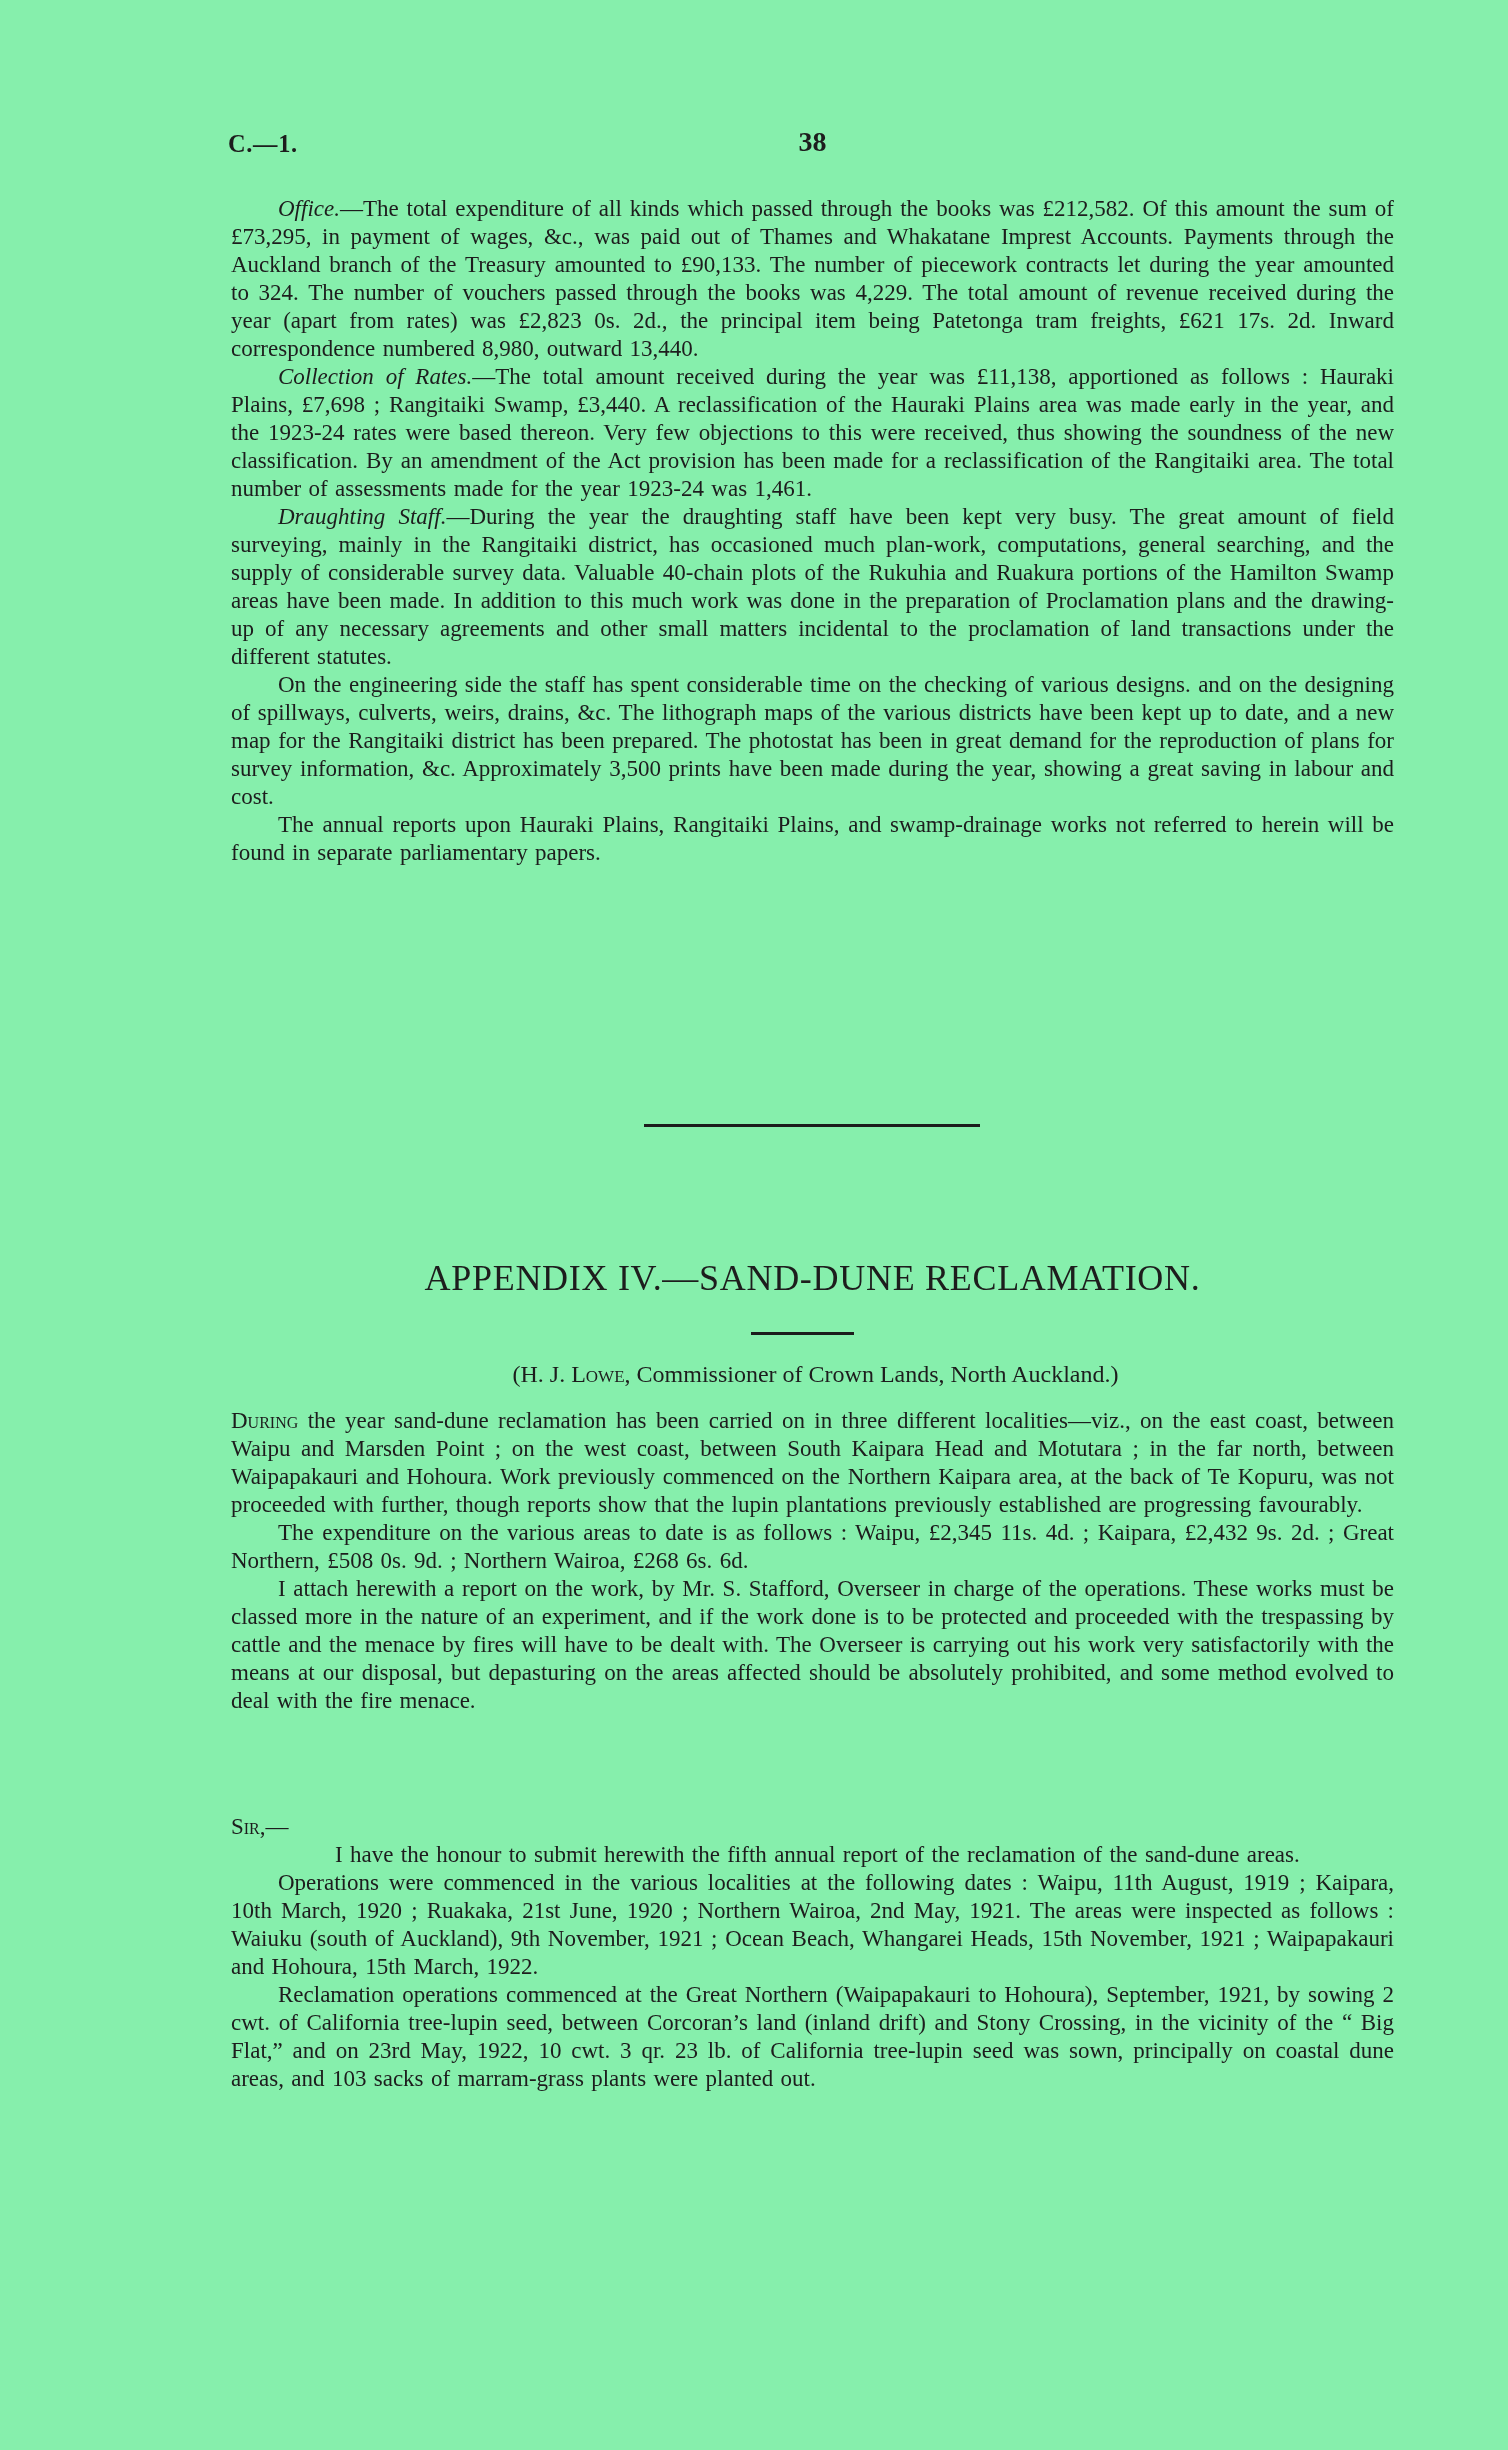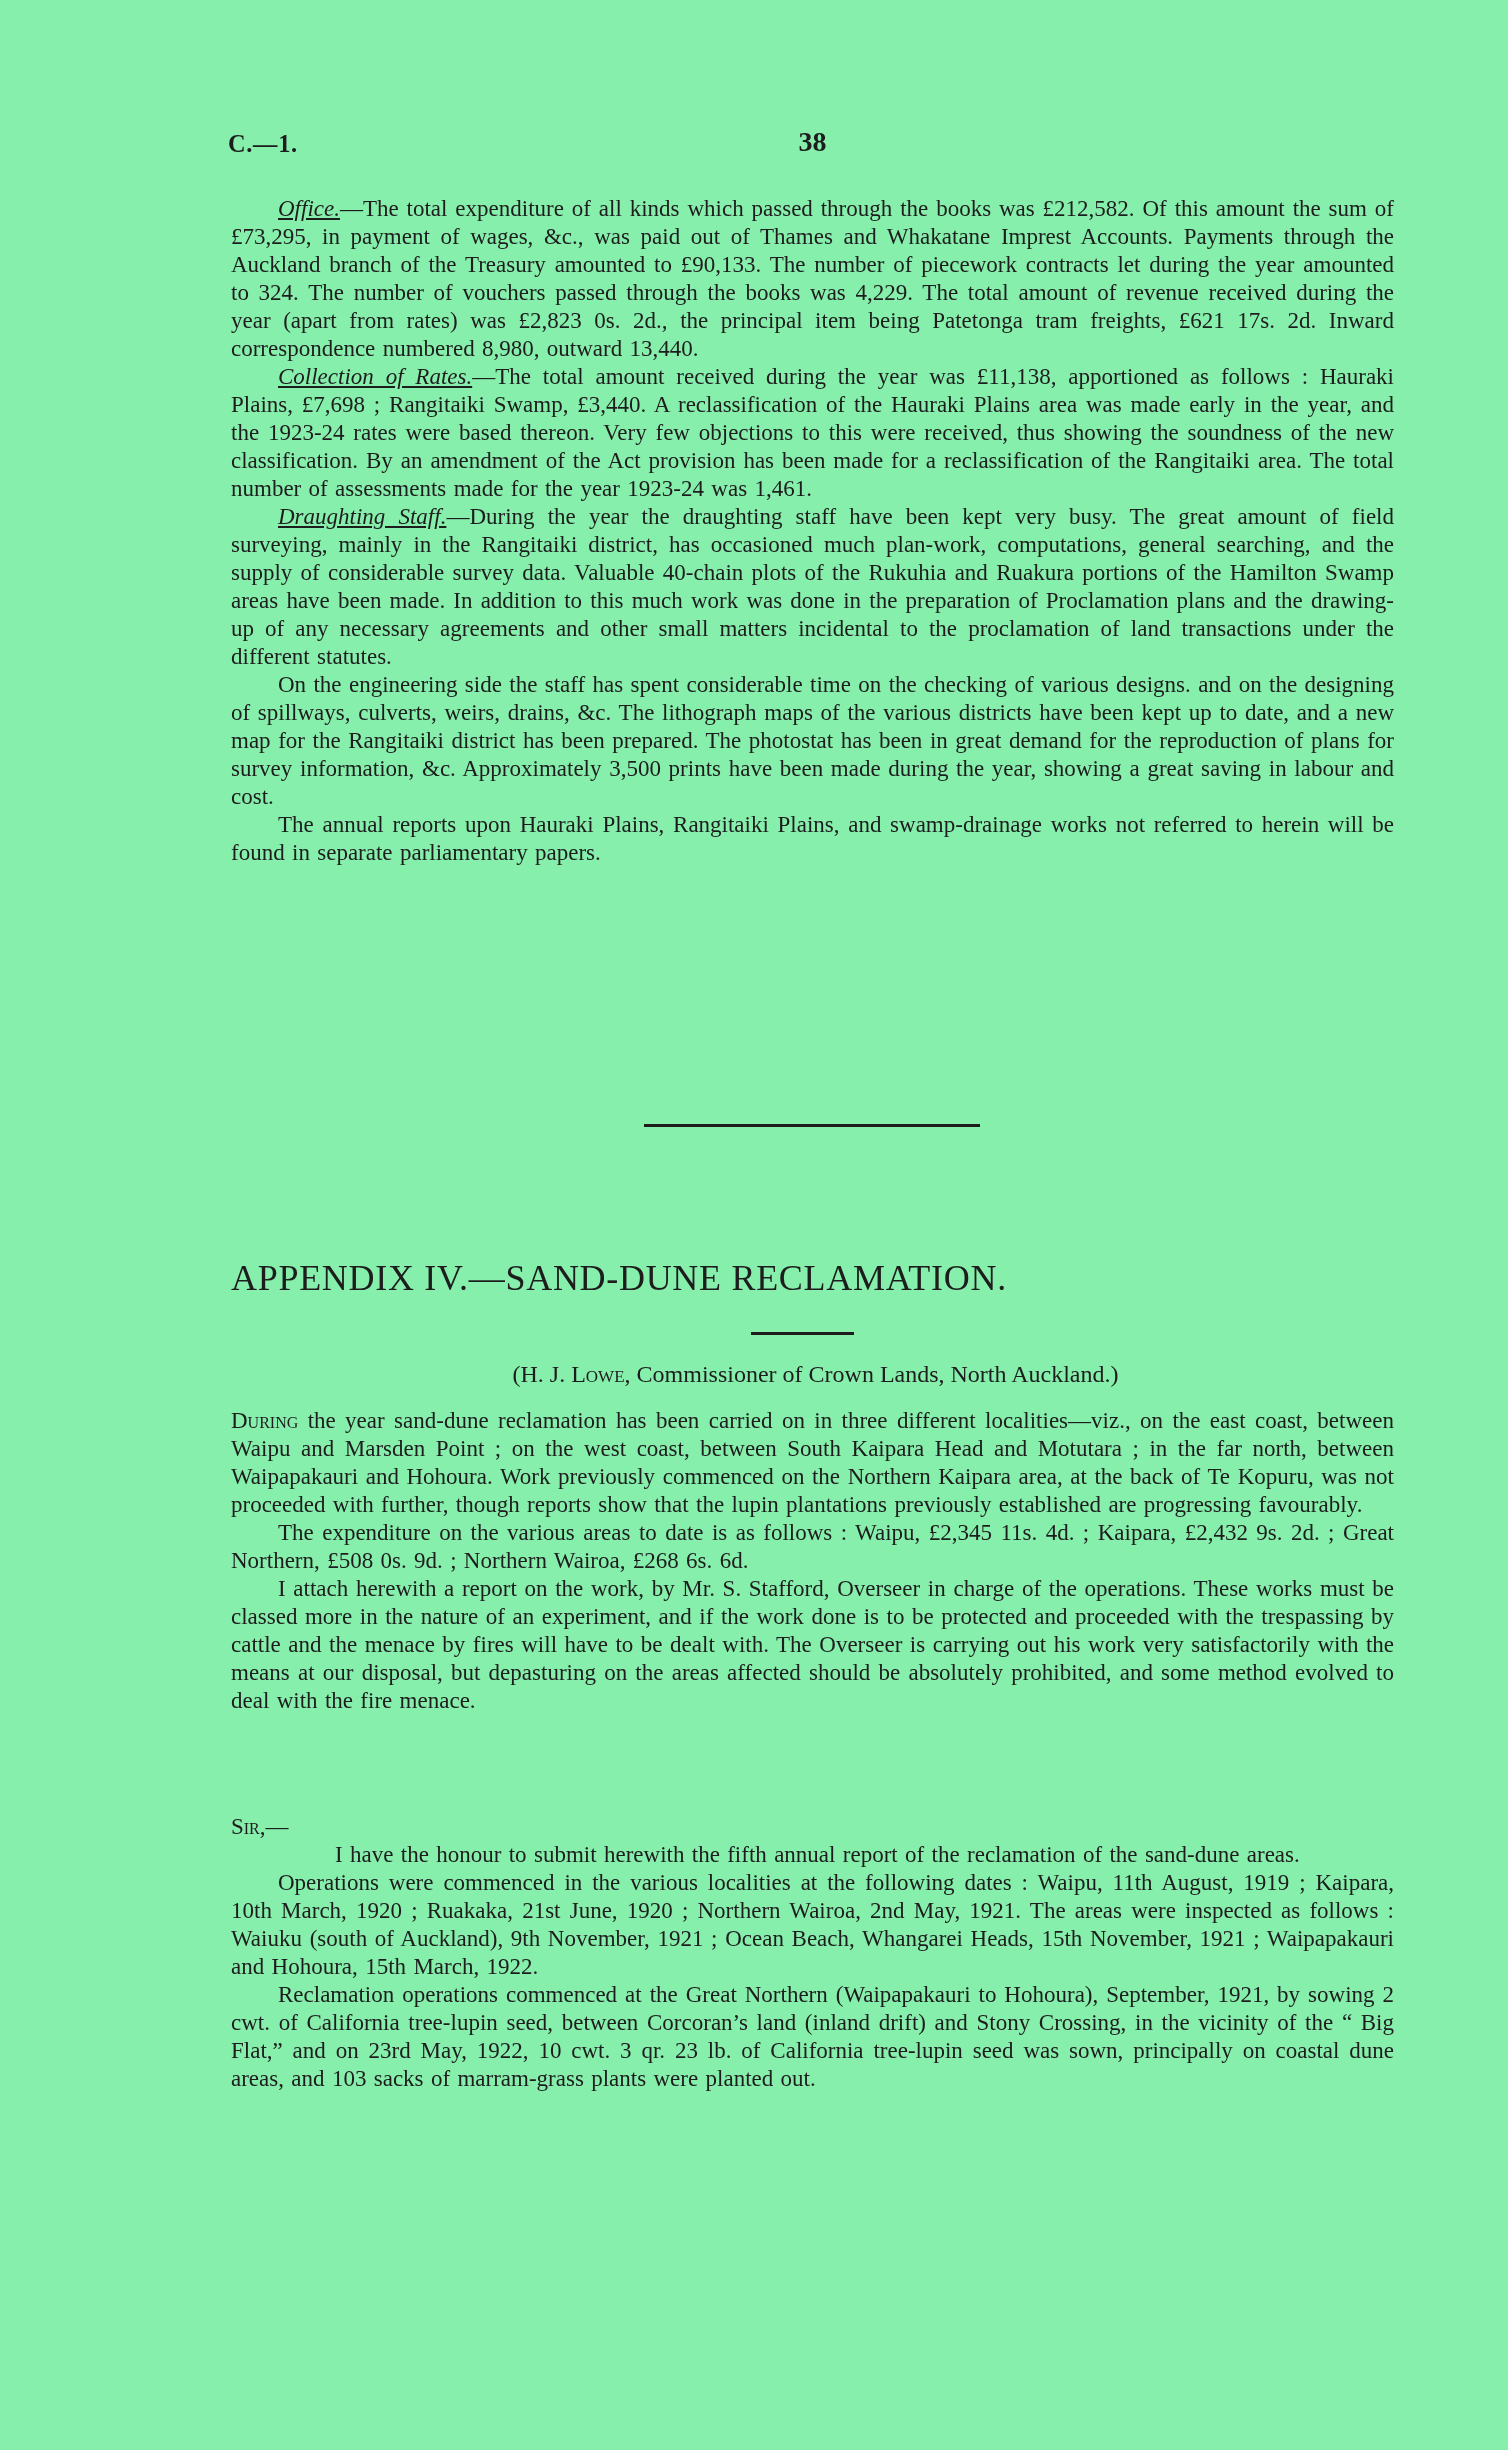--- a/index.html
+++ b/index.html
@@ -33,7 +33,7 @@
   p.indent{text-indent:47px;}
   p.deep{text-indent:104px;}
   p.noindent{text-indent:0;}
-  .lead{font-style:italic;text-decoration:underline;}
+  .lead{font-style:italic;}
   .sc{font-variant:small-caps;}
   .rule{position:absolute; background:#1c1c1c;}
   .rule-main{left:644px; top:1124px; width:336px; height:3.3px;}

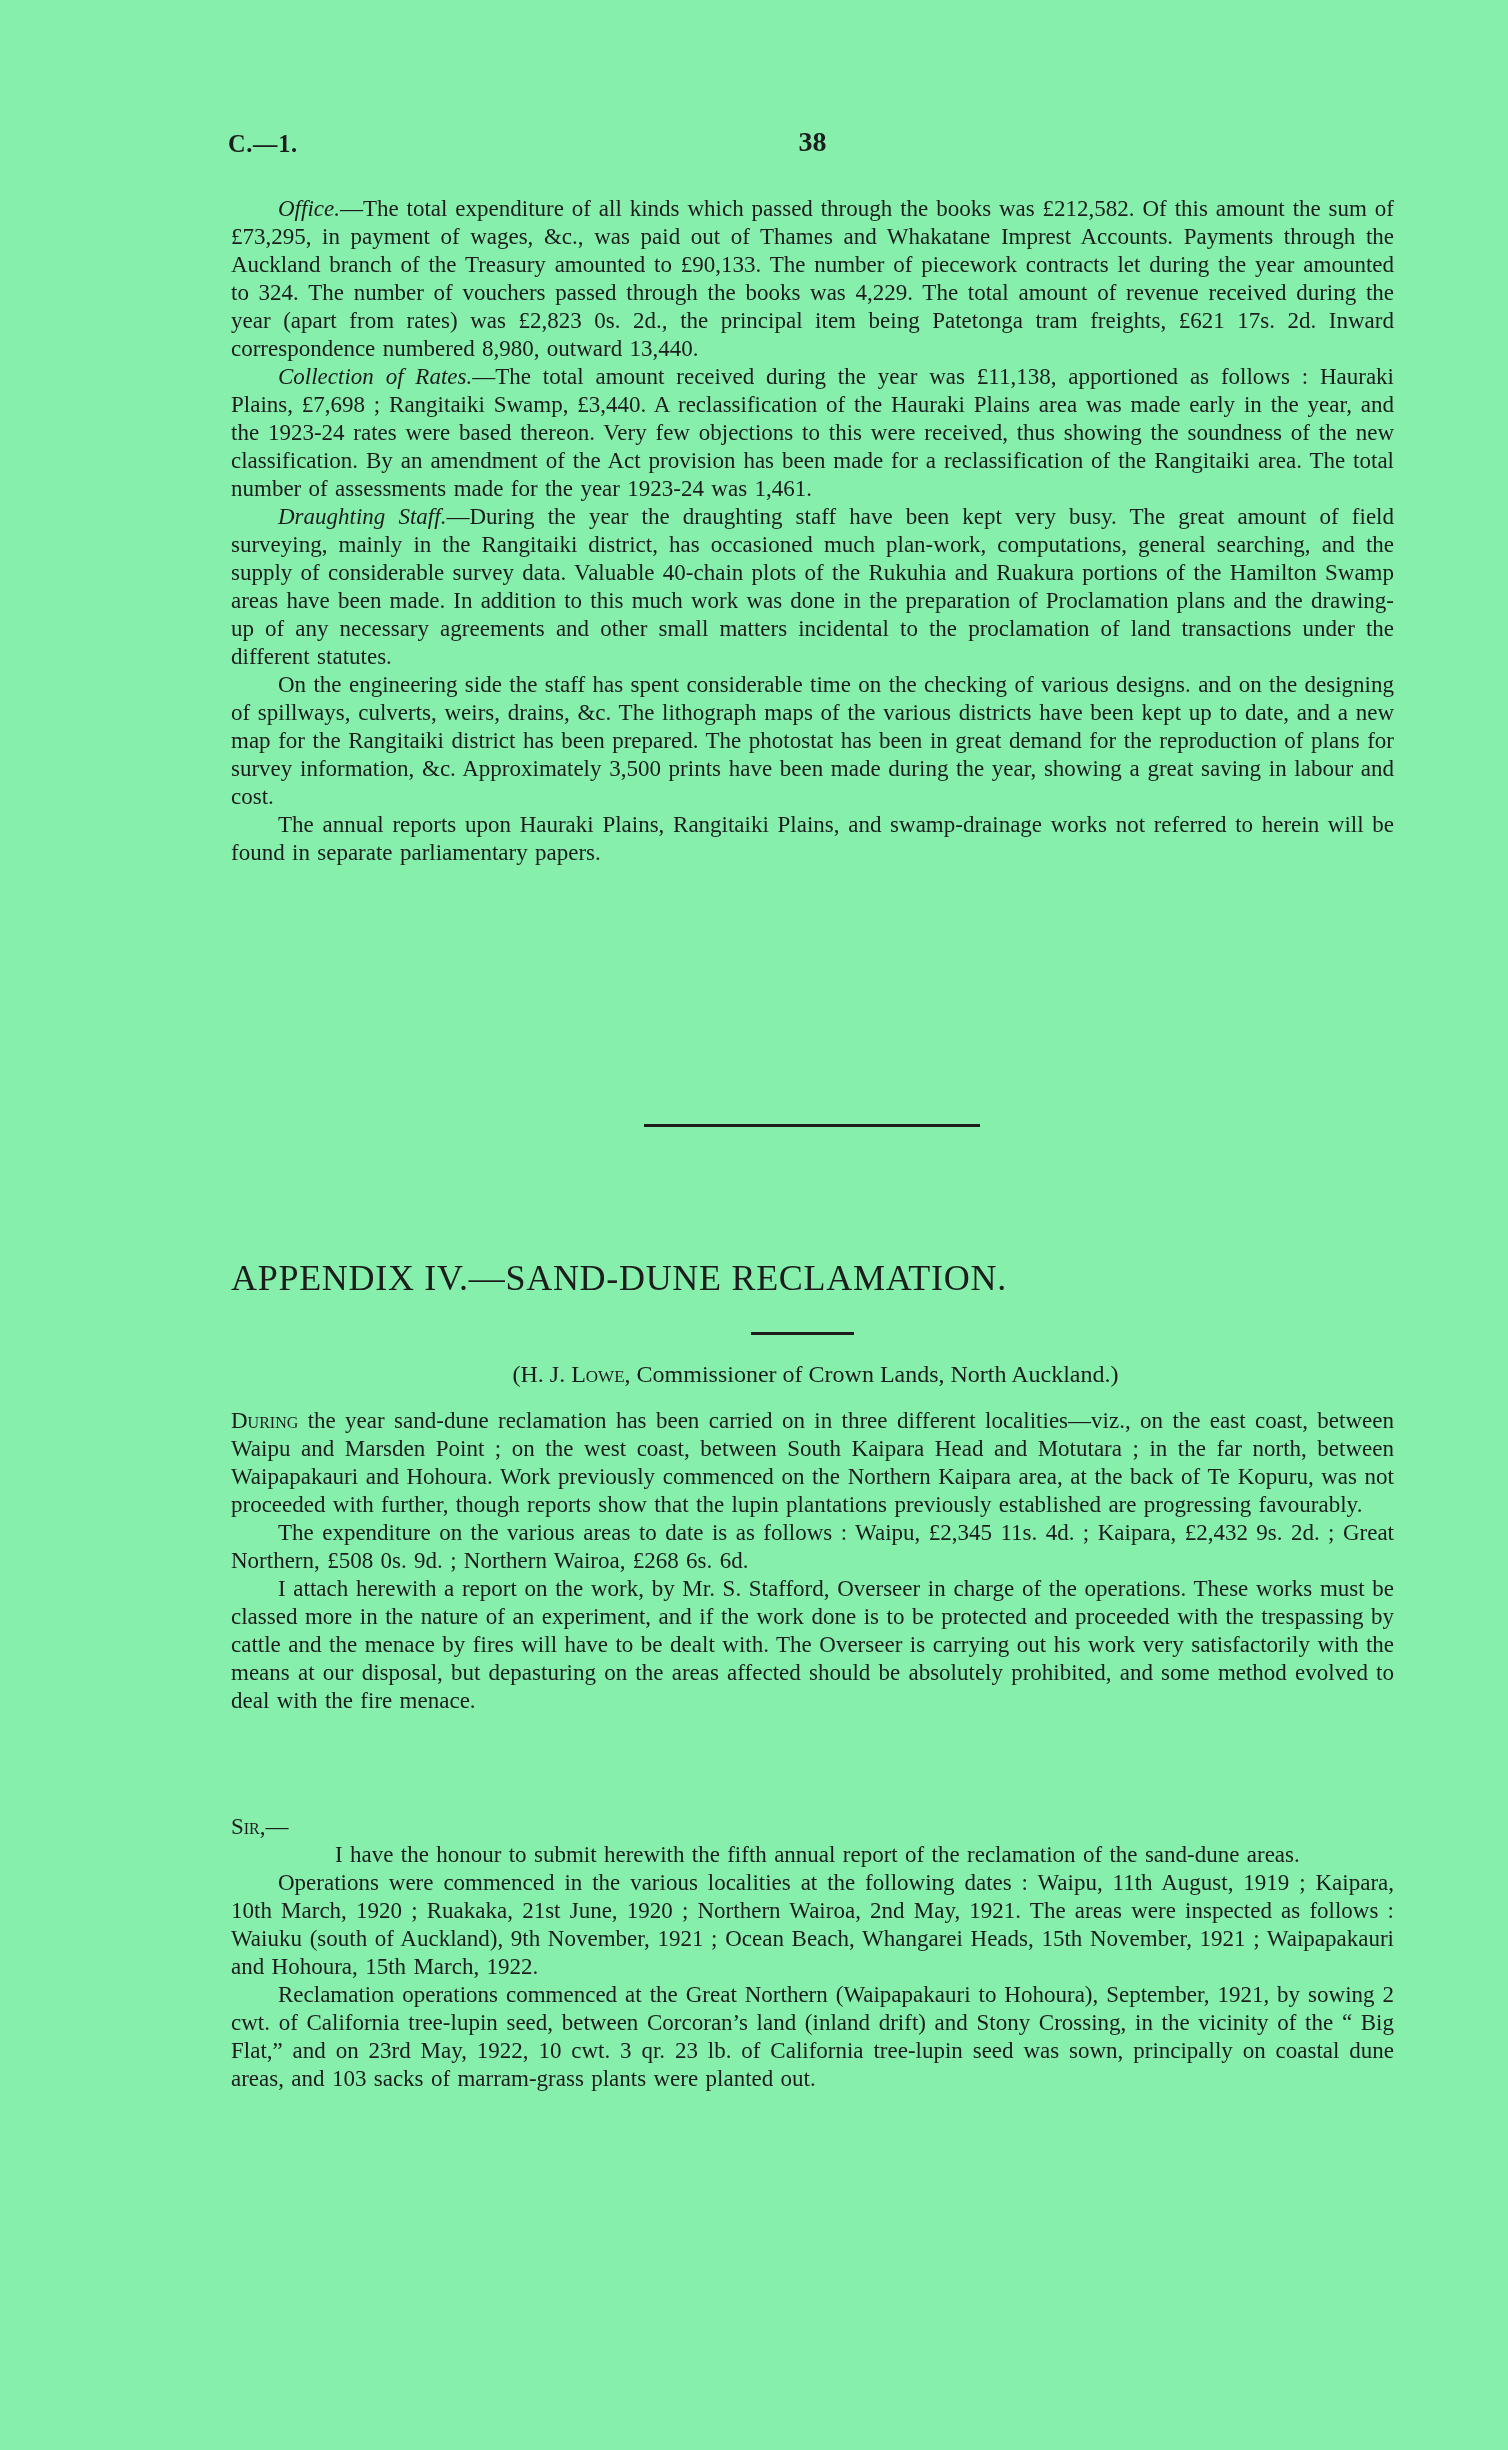--- a/index.html
+++ b/index.html
@@ -40,7 +40,7 @@
   .rule-short{left:751px; top:1332px; width:103px; height:2.6px;}
   .app-title{
     position:absolute; left:231px; top:1257px; width:1163px; margin:0;
-    font-size:36px; font-weight:normal;
+    text-align:center; font-size:36px; font-weight:normal;
     letter-spacing:0.7px; white-space:nowrap;
   }
   .byline{

